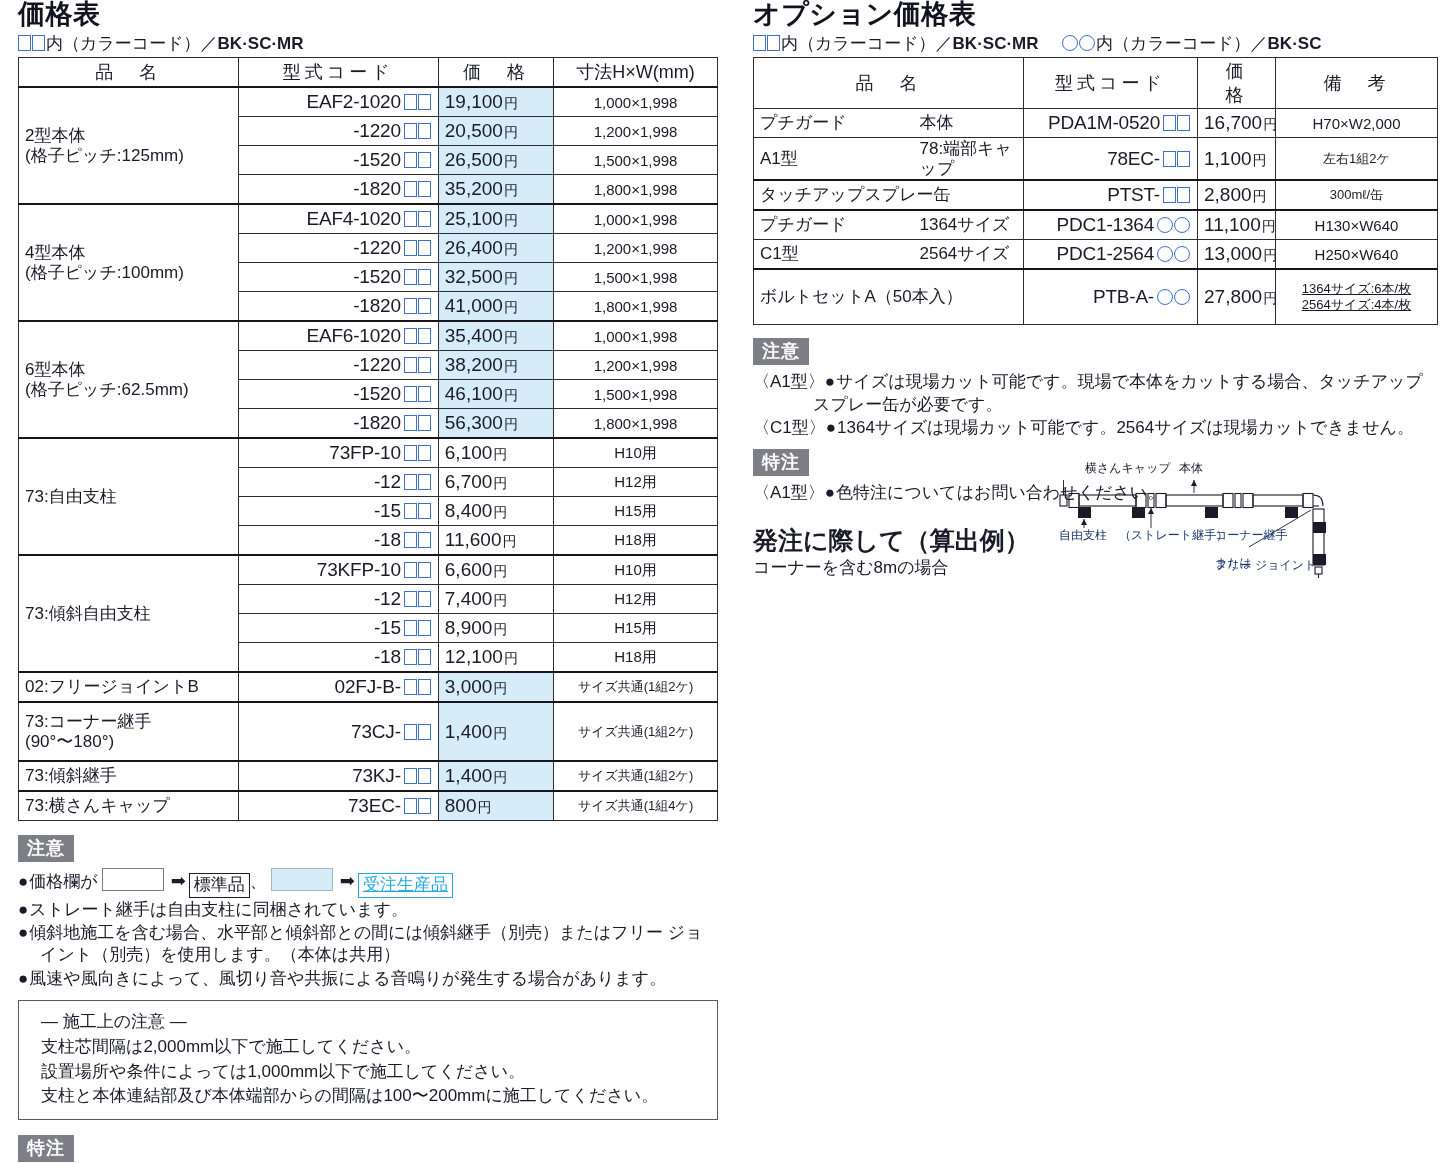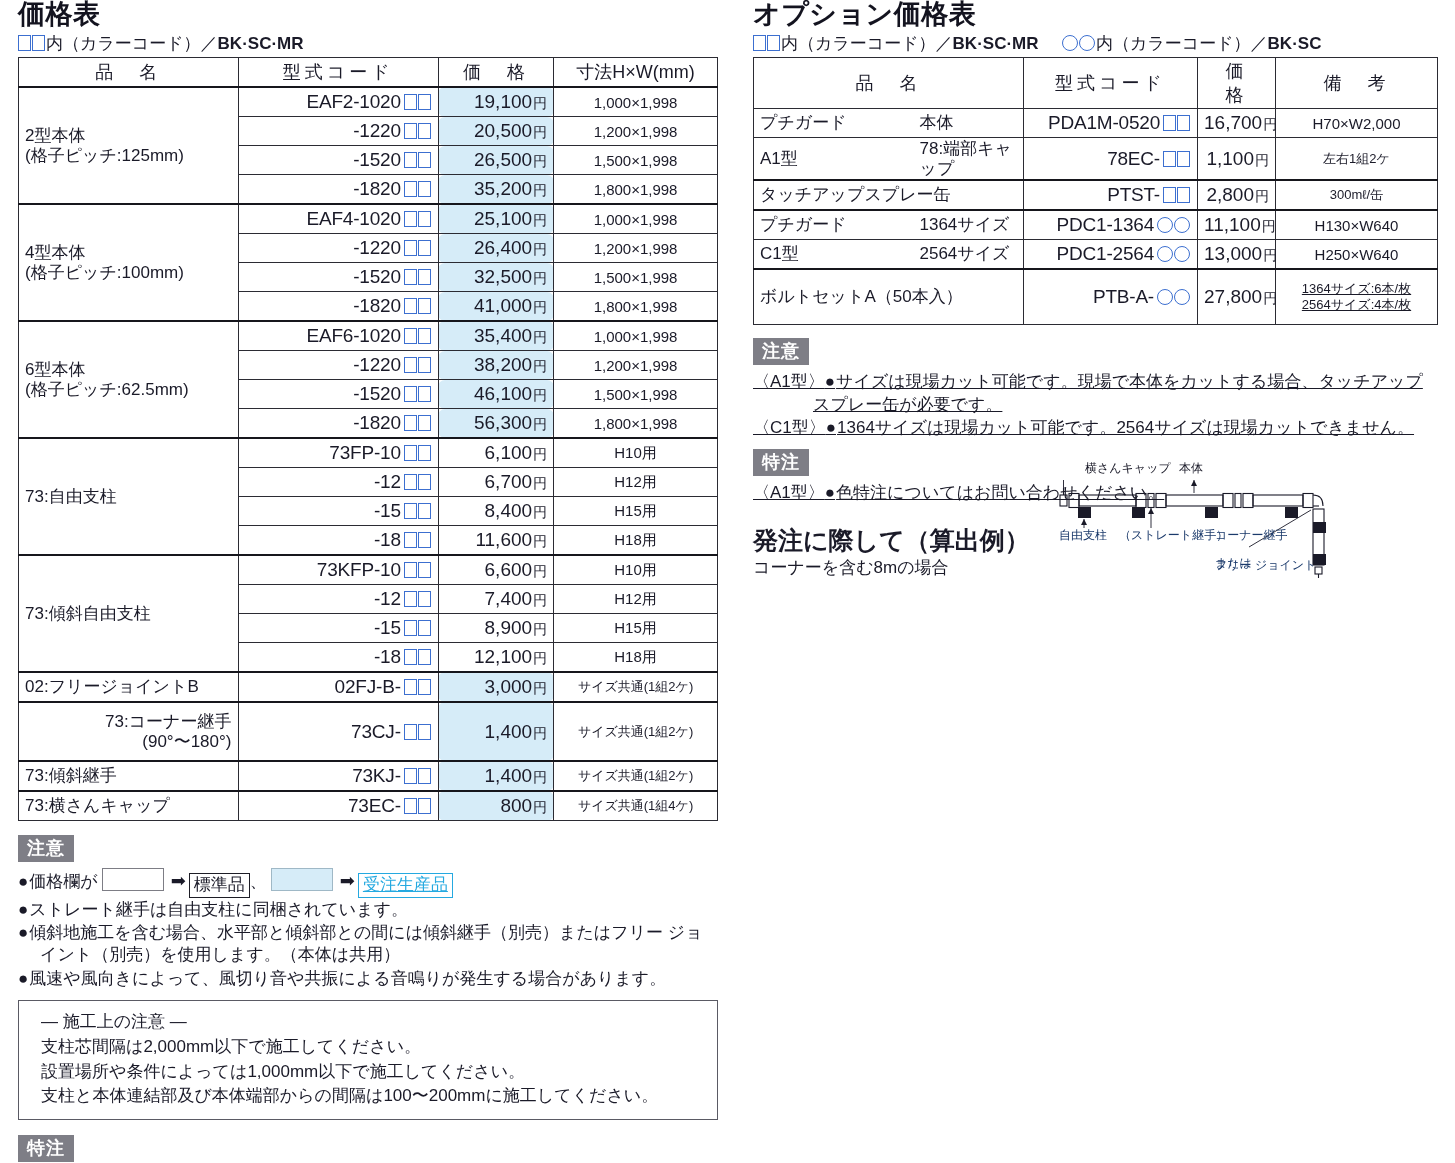--- a/index.html
+++ b/index.html
@@ -51,7 +51,7 @@
   .c-name{text-align:left;font-size:17px;line-height:1.15;}
   .c-code{text-align:right;font-weight:bold;font-size:19px;letter-spacing:-0.2px;white-space:nowrap;}
   .c-code .ph{margin-left:3px;}
-  .c-price{text-align:right;font-weight:bold;font-size:19px;white-space:nowrap;border-radius:7px;}
+  .c-price{font-weight:bold;font-size:19px;white-space:nowrap;}
   .c-price .yen{font-size:14px;font-weight:normal;margin-left:1px;}
   .c-price.hl{background:#d6ecf8;}
   .c-dim{text-align:center;font-size:15px;white-space:nowrap;}

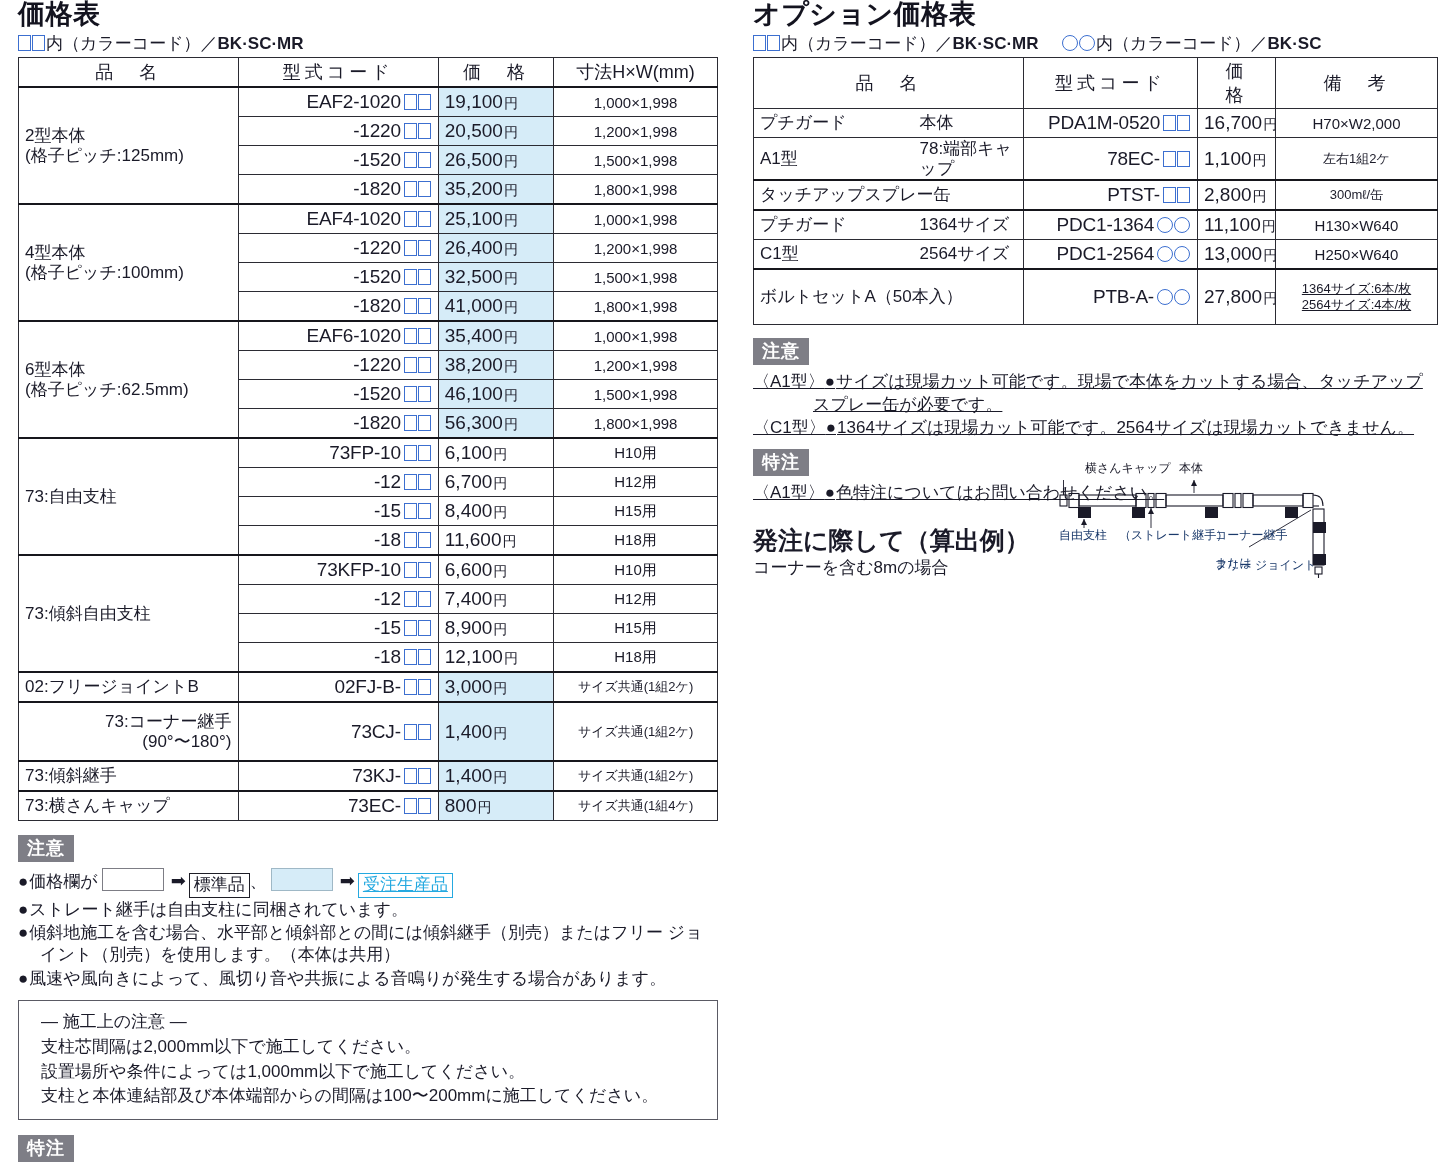--- a/index.html
+++ b/index.html
@@ -67,7 +67,7 @@
   .notes p{margin:0 0 1px 0;}
   .bullet:before{content:"\25CF";margin-right:1px;}
   .hang{padding-left:22px;text-indent:-22px;}
-  .hang2{padding-left:60px;text-indent:-60px;text-decoration:underline;}
+  .hang2{padding-left:60px;text-indent:-60px;}
 
   .legendbox{
     display:inline-block;width:60px;height:21px;border:1px solid #7d7d85;

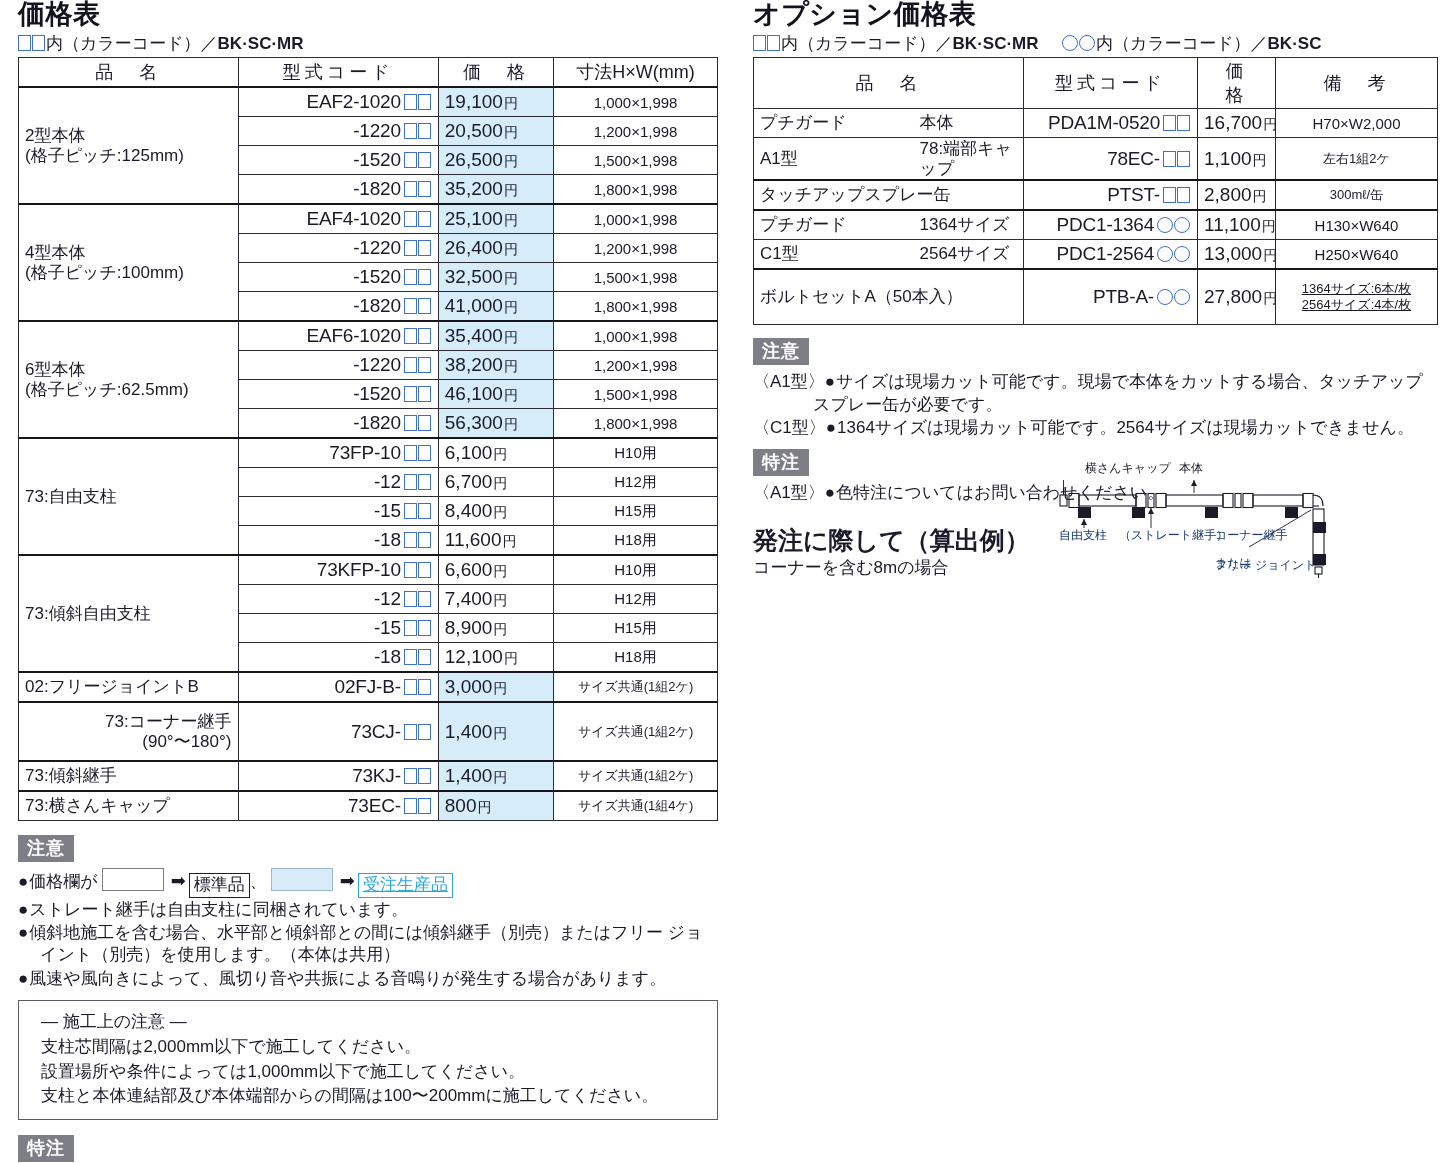--- a/index.html
+++ b/index.html
@@ -248,7 +248,7 @@
             <td class="c-dim small">サイズ共通(1組2ケ)</td>
           </tr>
           <tr class="grp">
-            <td class="c-name" rowspan="1" style="height: 55px; text-align: right;">
+            <td class="c-name" rowspan="1" style="height: 55px;">
               <div>73:コーナー継手</div>
               <div>(90°〜180°)</div>
             </td>

